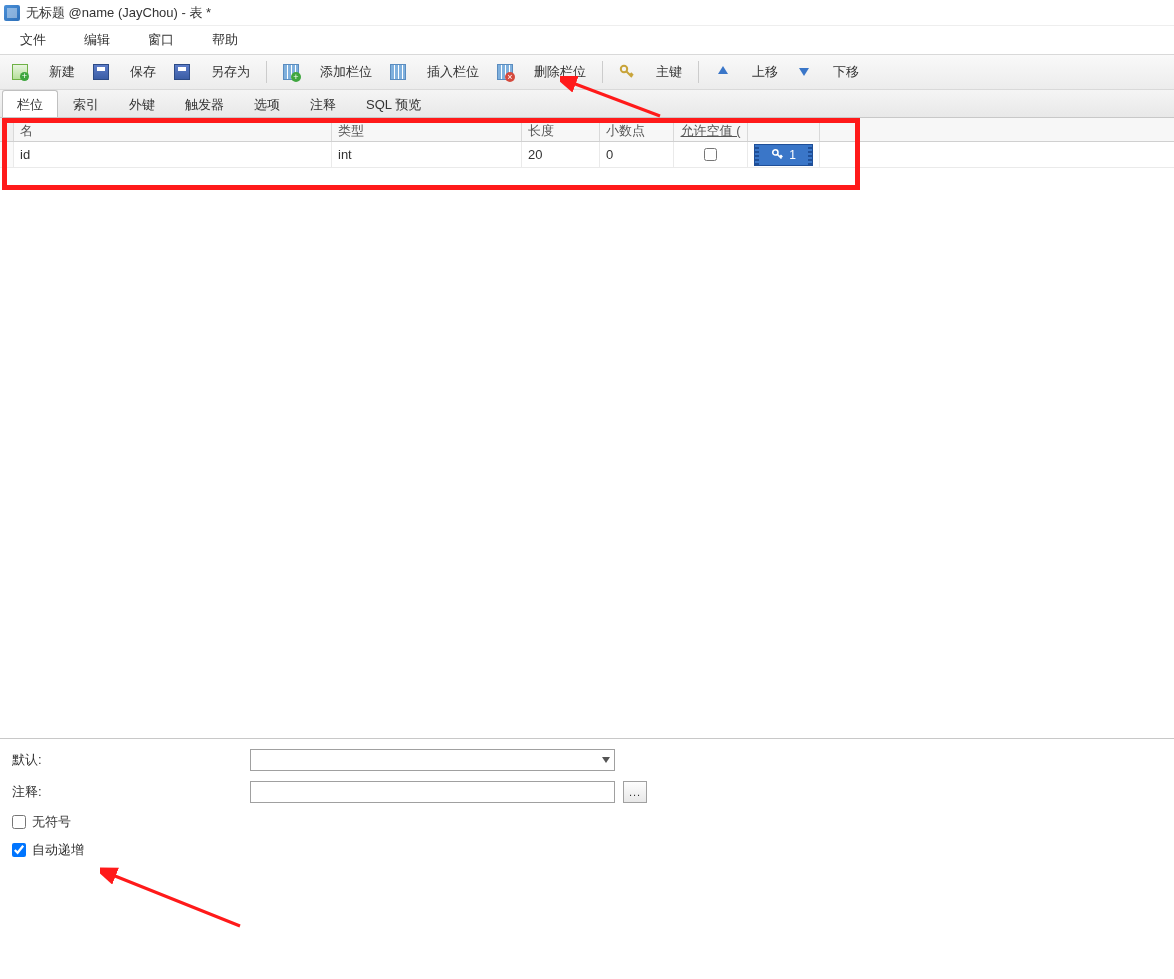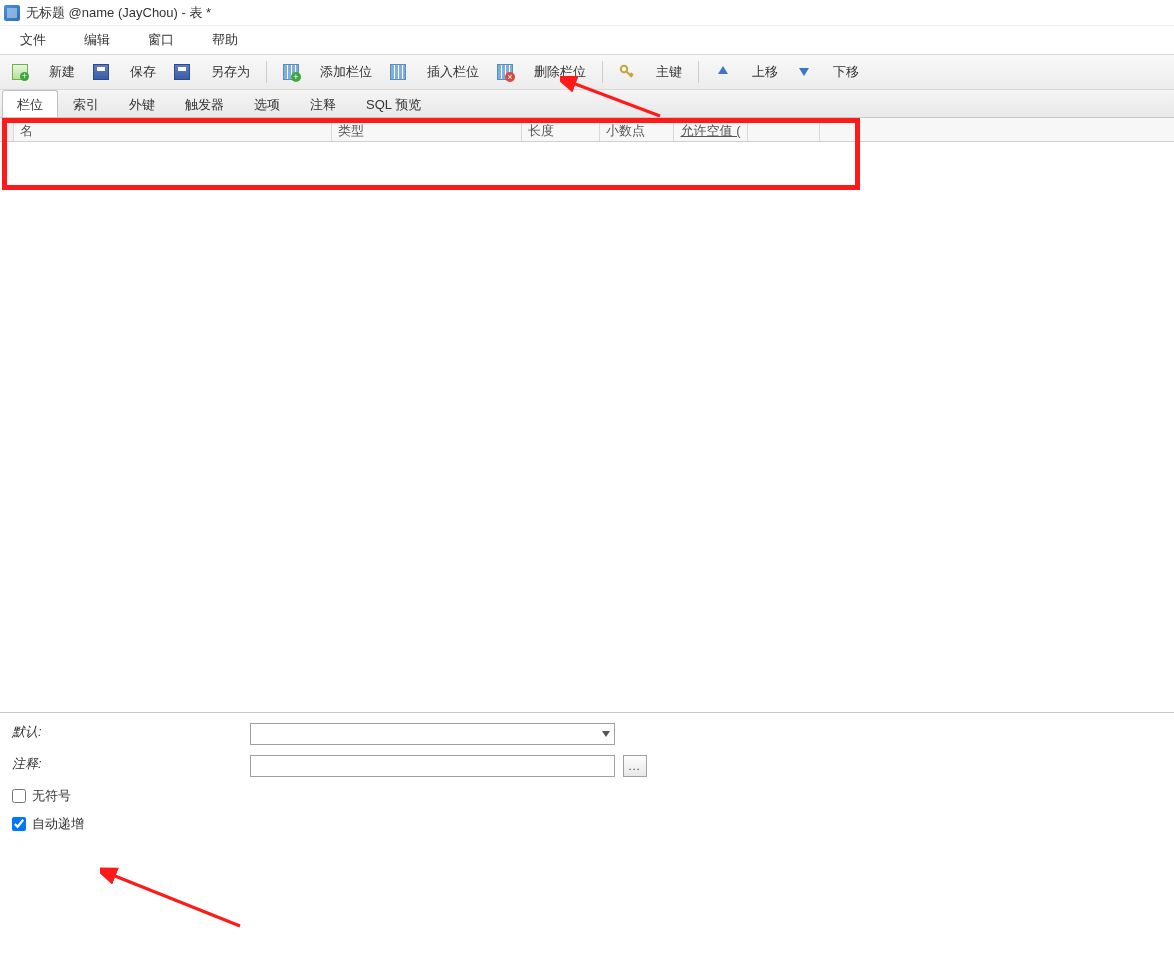--- a/index.html
+++ b/index.html
@@ -155,6 +155,29 @@
     <div class="gh gh-null">允许空值 (</div>
     <div class="gh gh-pk"></div>
   </div>
+  <div class="grid-row">
+    <div class="gc gc-handle">
+        <svg viewBox="0 0 8 14">
+          <path d="M3 1 L3 13 M5 1 L5 13" stroke="#555" stroke-width="1"></path>
+        </svg>
+      </div>
+    <div class="gc gc-name">id</div>
+    <div class="gc gc-type">int</div>
+    <div class="gc gc-len">20</div>
+    <div class="gc gc-dec">0</div>
+    <div class="gc gc-null">
+        <input type="checkbox" style="">
+      </div>
+    <div class="gc gc-pk">
+      <div class="pk-cell">
+        <svg viewBox="0 0 16 16">
+            <circle cx="5" cy="5" r="3" fill="none" stroke="#fff" stroke-width="1.8"></circle>
+            <path d="M7 7 L12 12 M10 10 L12 8 M11 11 L13 9" stroke="#fff" stroke-width="1.8" fill="none"></path>
+          </svg>
+        <span>1</span>
+      </div>
+    </div>
+  </div>
   <div class="blank-area"></div>
 </div>
 

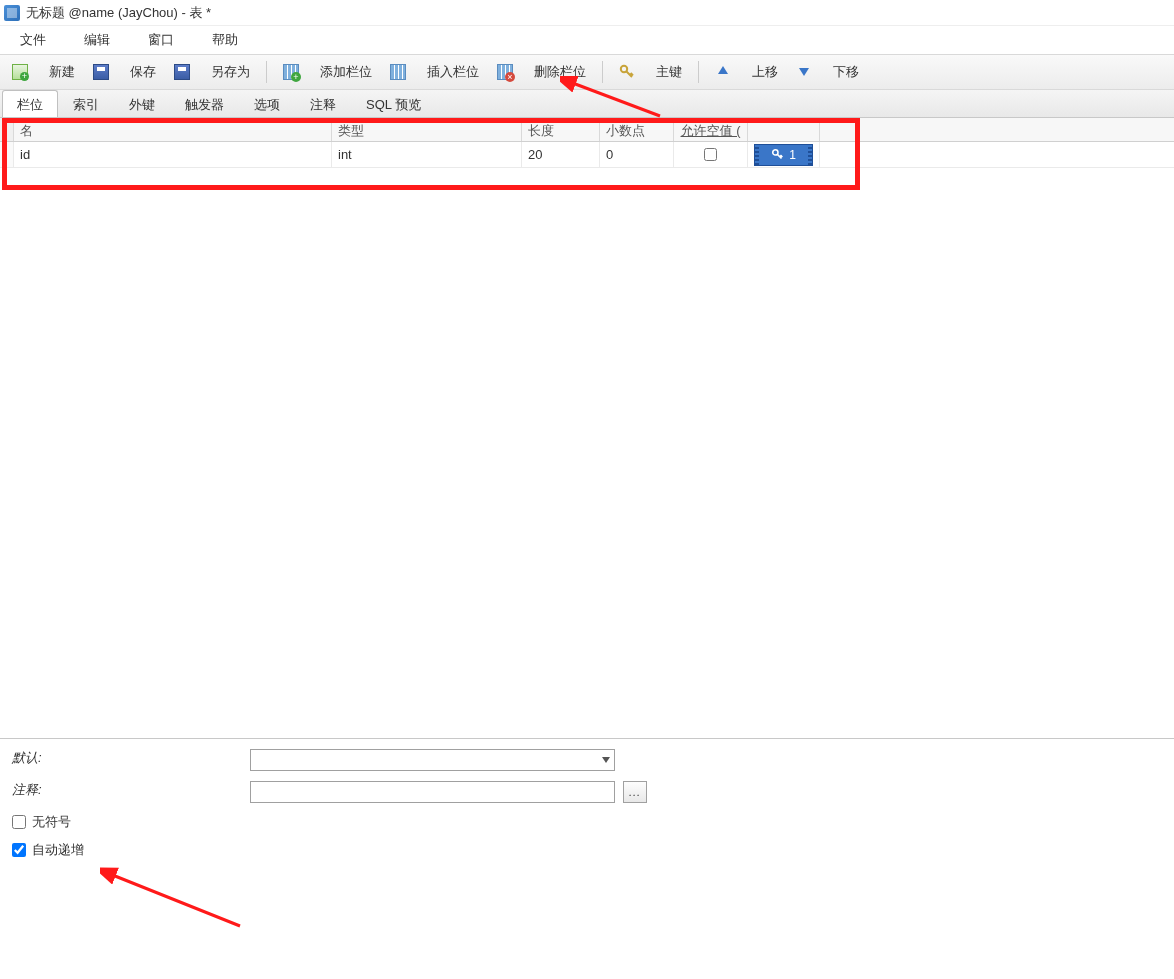--- a/index.html
+++ b/index.html
@@ -62,7 +62,7 @@
 .pk-cell span{color:#fff;font-size:12px;margin-left:2px;}
 .blank-area{height:570px;background:#fff;}
 .bottom-panel{border-top:1px solid #c8c8c8;padding:10px 12px;display:flex;flex-direction:column;gap:10px;}
-.brow{display:flex;gap:8px;font-style:italic;}
+.brow{display:flex;align-items:center;gap:8px;}
 .brow label{width:230px;}
 .combo{width:365px;height:22px;border:1px solid #a0a0a0;position:relative;background:#fff;}
 .combo::after{content:"";position:absolute;right:4px;top:7px;border-left:4px solid transparent;border-right:4px solid transparent;border-top:6px solid #555;}

